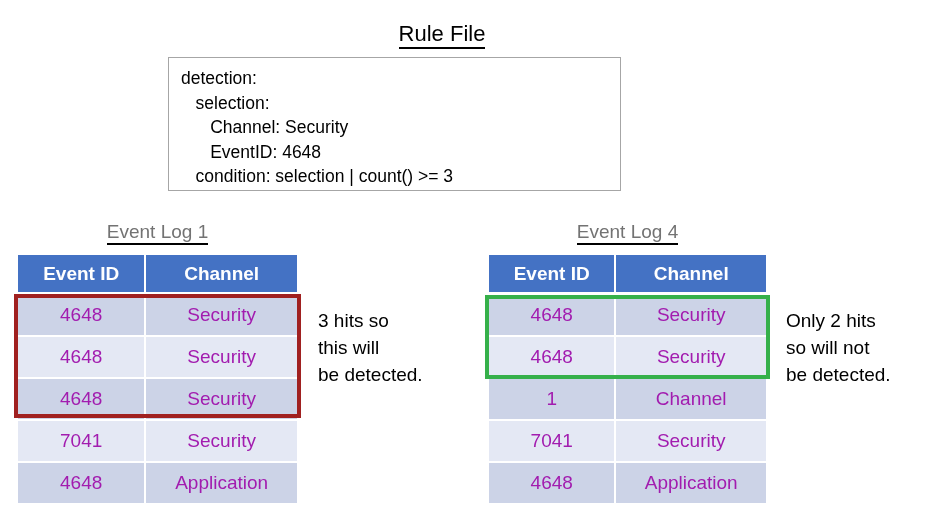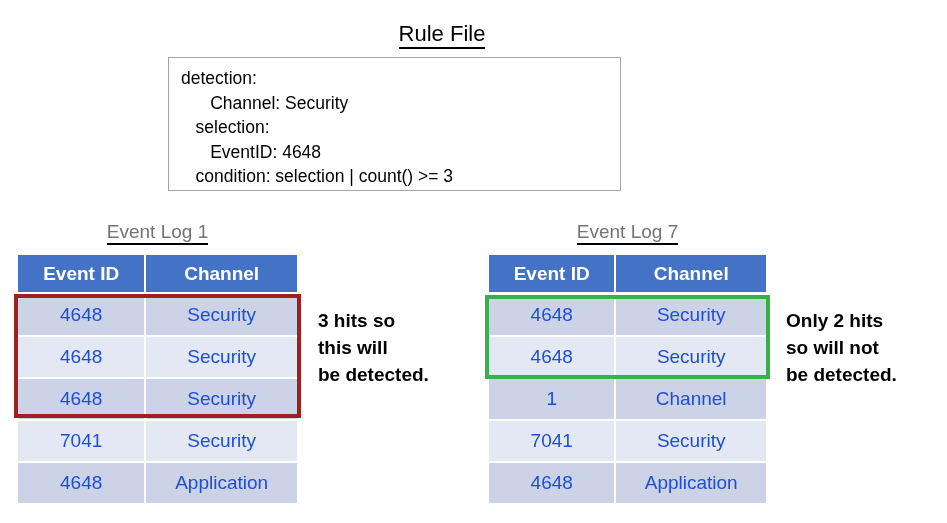--- a/index.html
+++ b/index.html
@@ -148,8 +148,8 @@
 
 <div id="rule-file-box">
   <div class="rule-line">detection:</div>
+  <div class="rule-line">   selection:</div>
   <div class="rule-line">      Channel: Security</div>
-  <div class="rule-line">   selection:</div>
   <div class="rule-line">      EventID: 4648</div>
   <div class="rule-line">   condition: selection | count() &gt;= 3</div>
 </div>

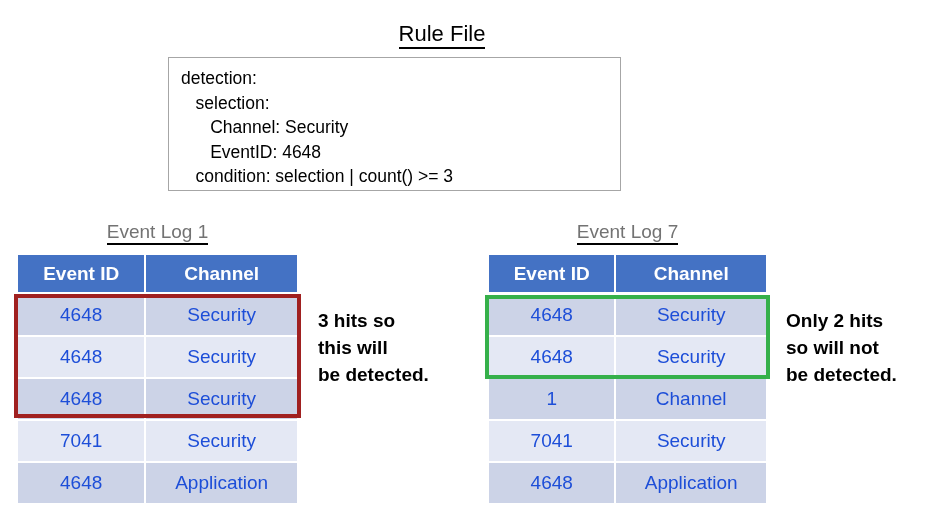--- a/index.html
+++ b/index.html
@@ -197,7 +197,7 @@
 this will
 be detected.</div>
 
-<div class="log-title" id="log2-title"><span class="u">Event Log 7</span></div>
+<div class="log-title" id="log2-title"><span class="u">Event Log 4</span></div>
 
 <table class="log-table" id="log2-table">
   <colgroup>

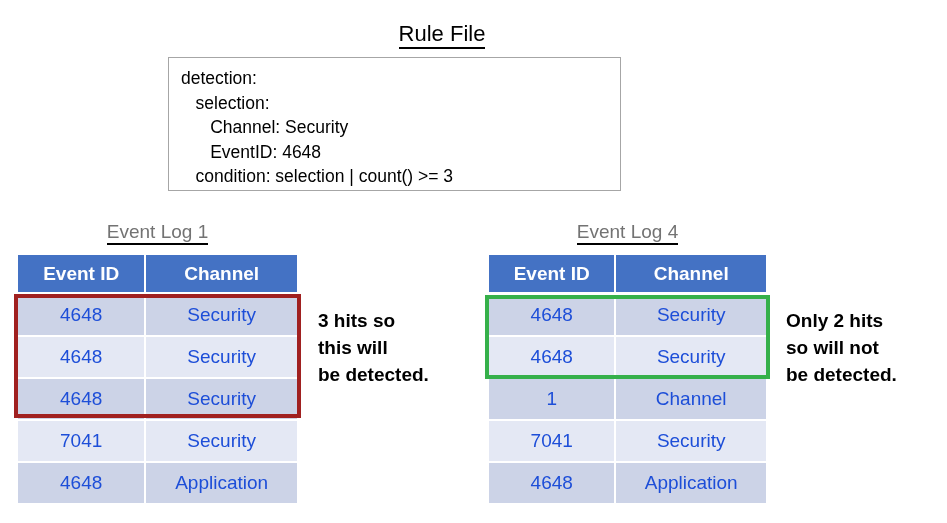--- a/index.html
+++ b/index.html
@@ -94,7 +94,7 @@
     height: 40px;
     padding: 0;
     text-align: center;
-    color: #1d4ed8;
+    color: #a21caf;
     border-right: 2px solid #ffffff;
     border-bottom: 2px solid #ffffff;
   }

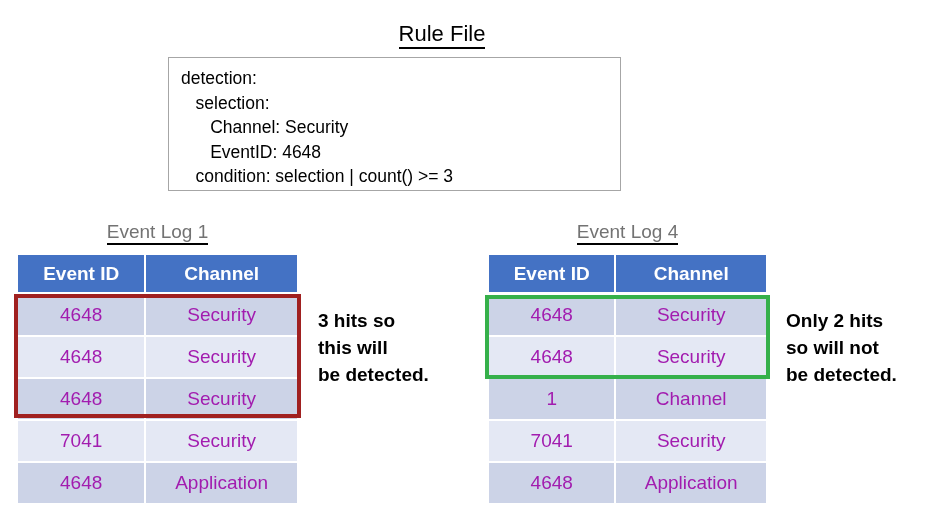--- a/index.html
+++ b/index.html
@@ -136,7 +136,6 @@
     line-height: 27px;
     color: #000;
     white-space: pre-line;
-    font-weight: bold;
   }
   #note1 { left: 318px; top: 307px; width: 160px; }
   #note2 { left: 786px; top: 307px; width: 160px; }

